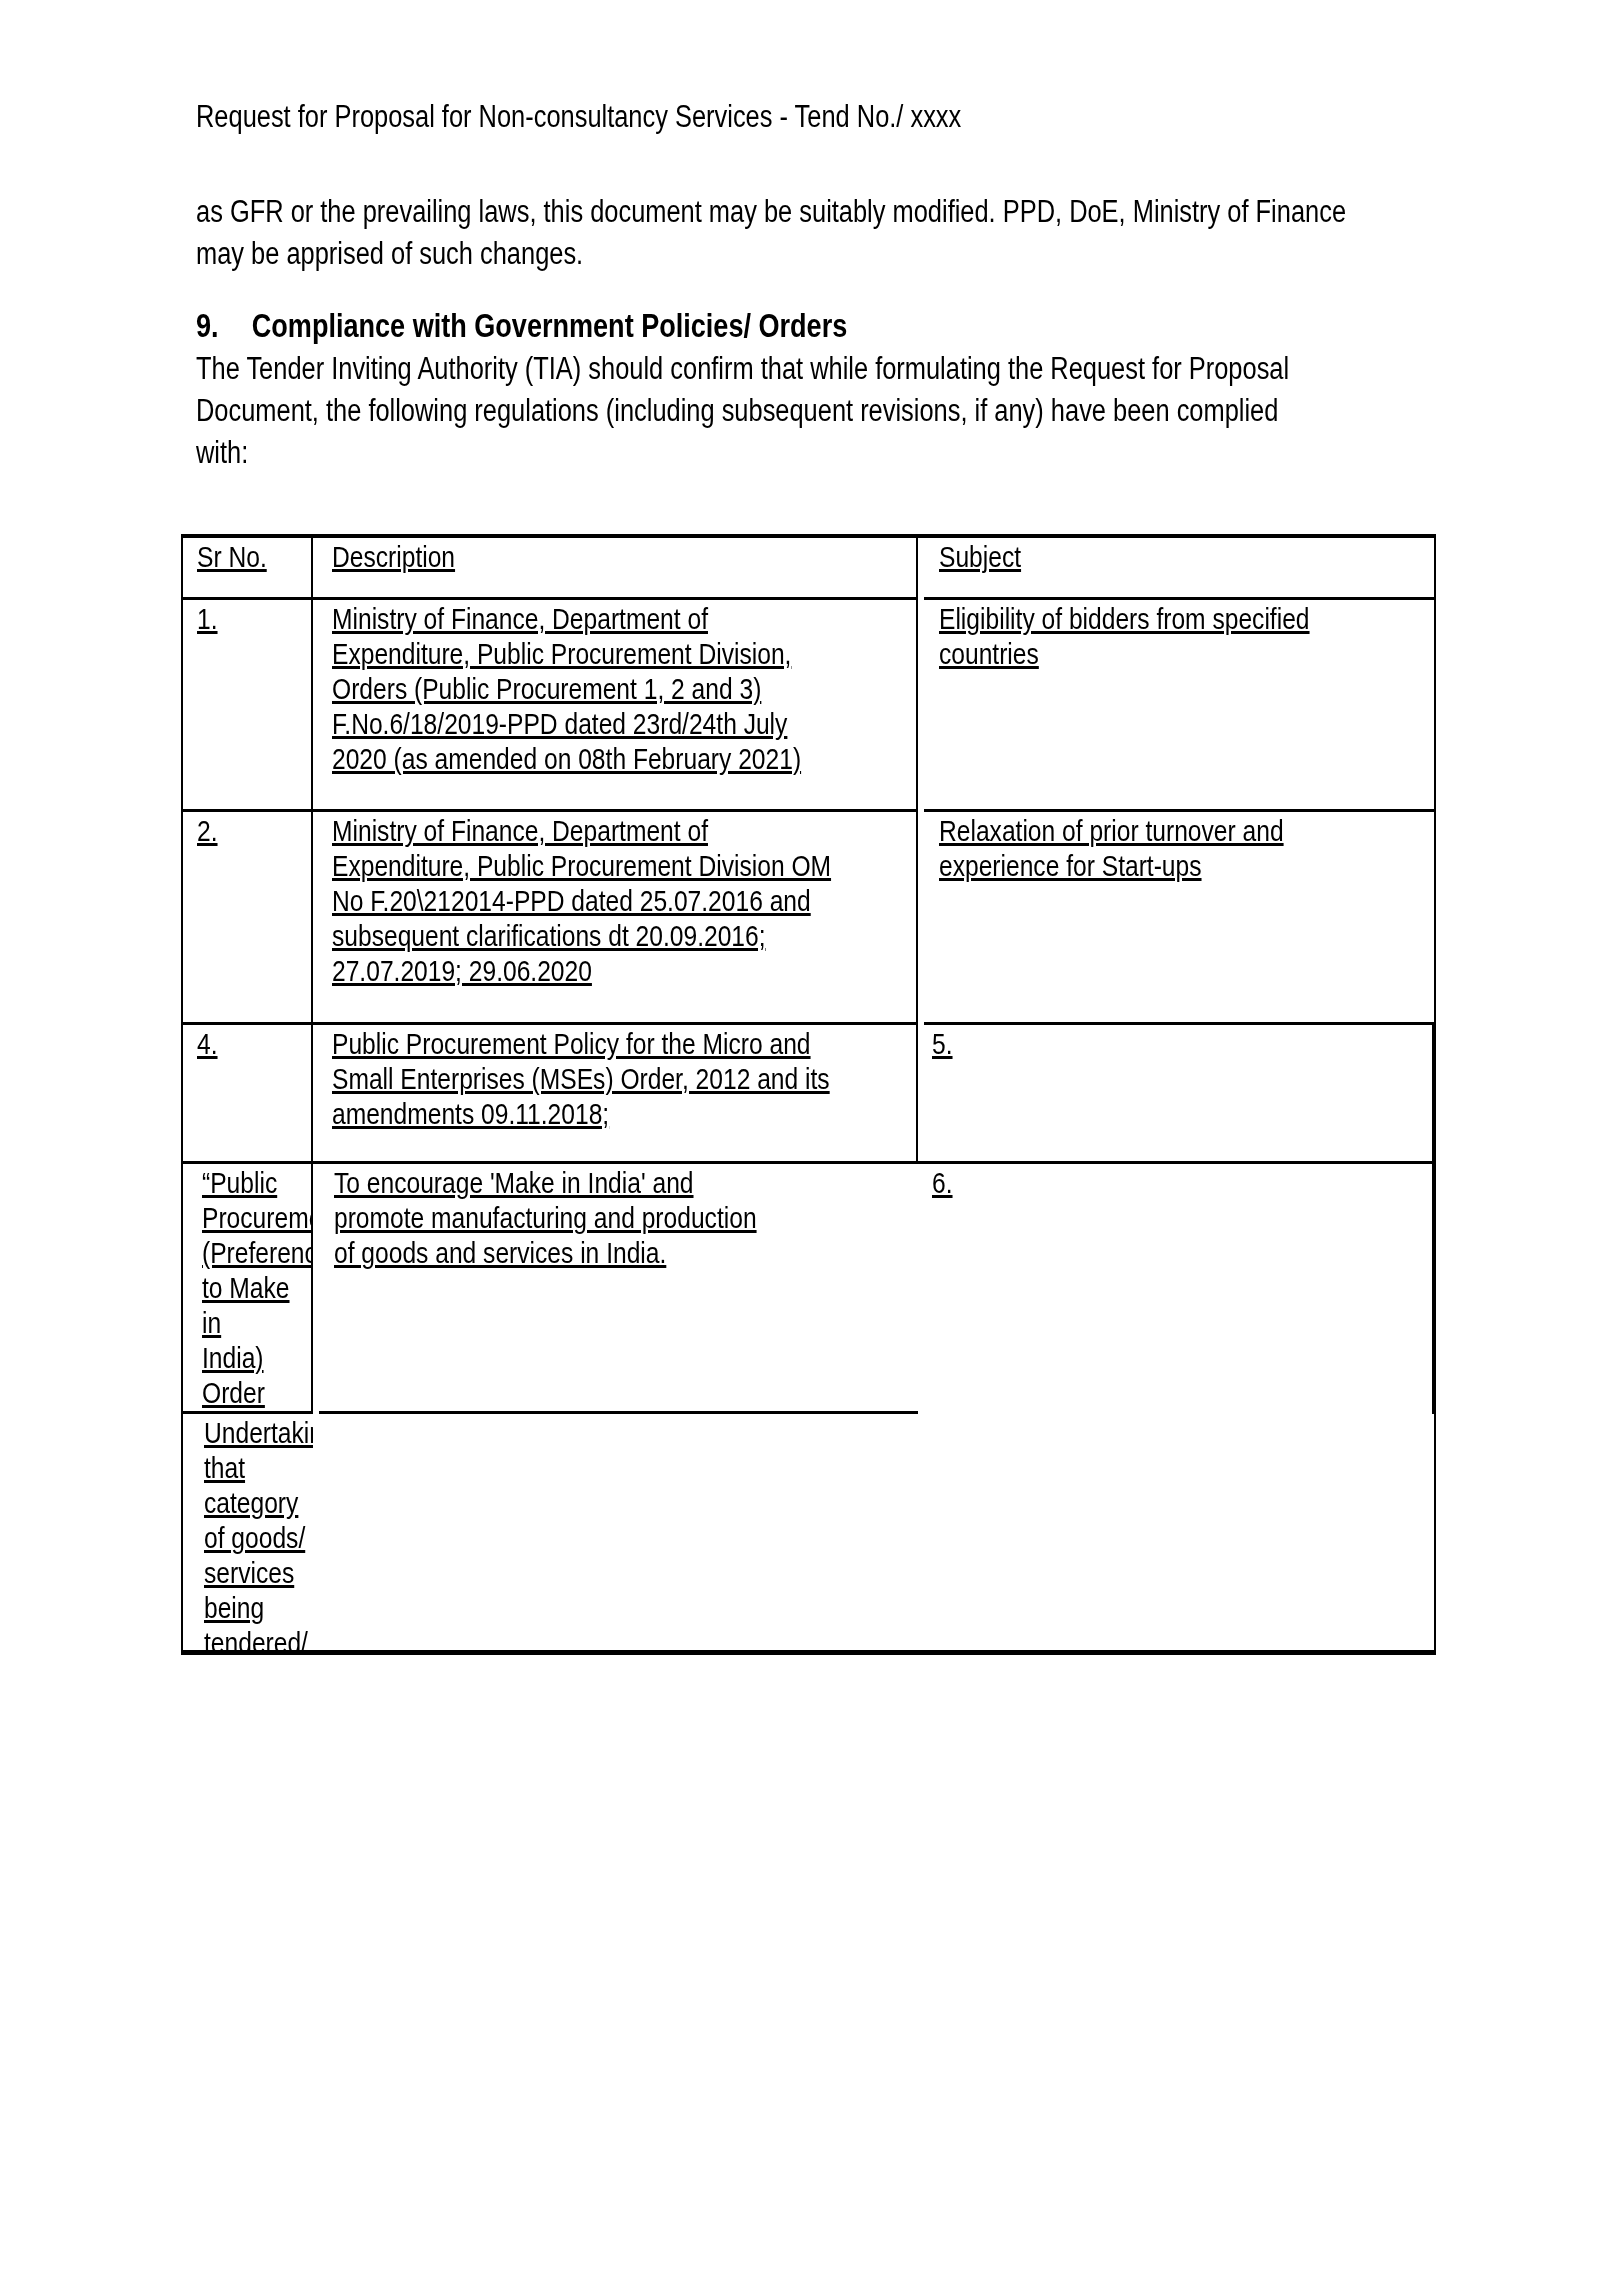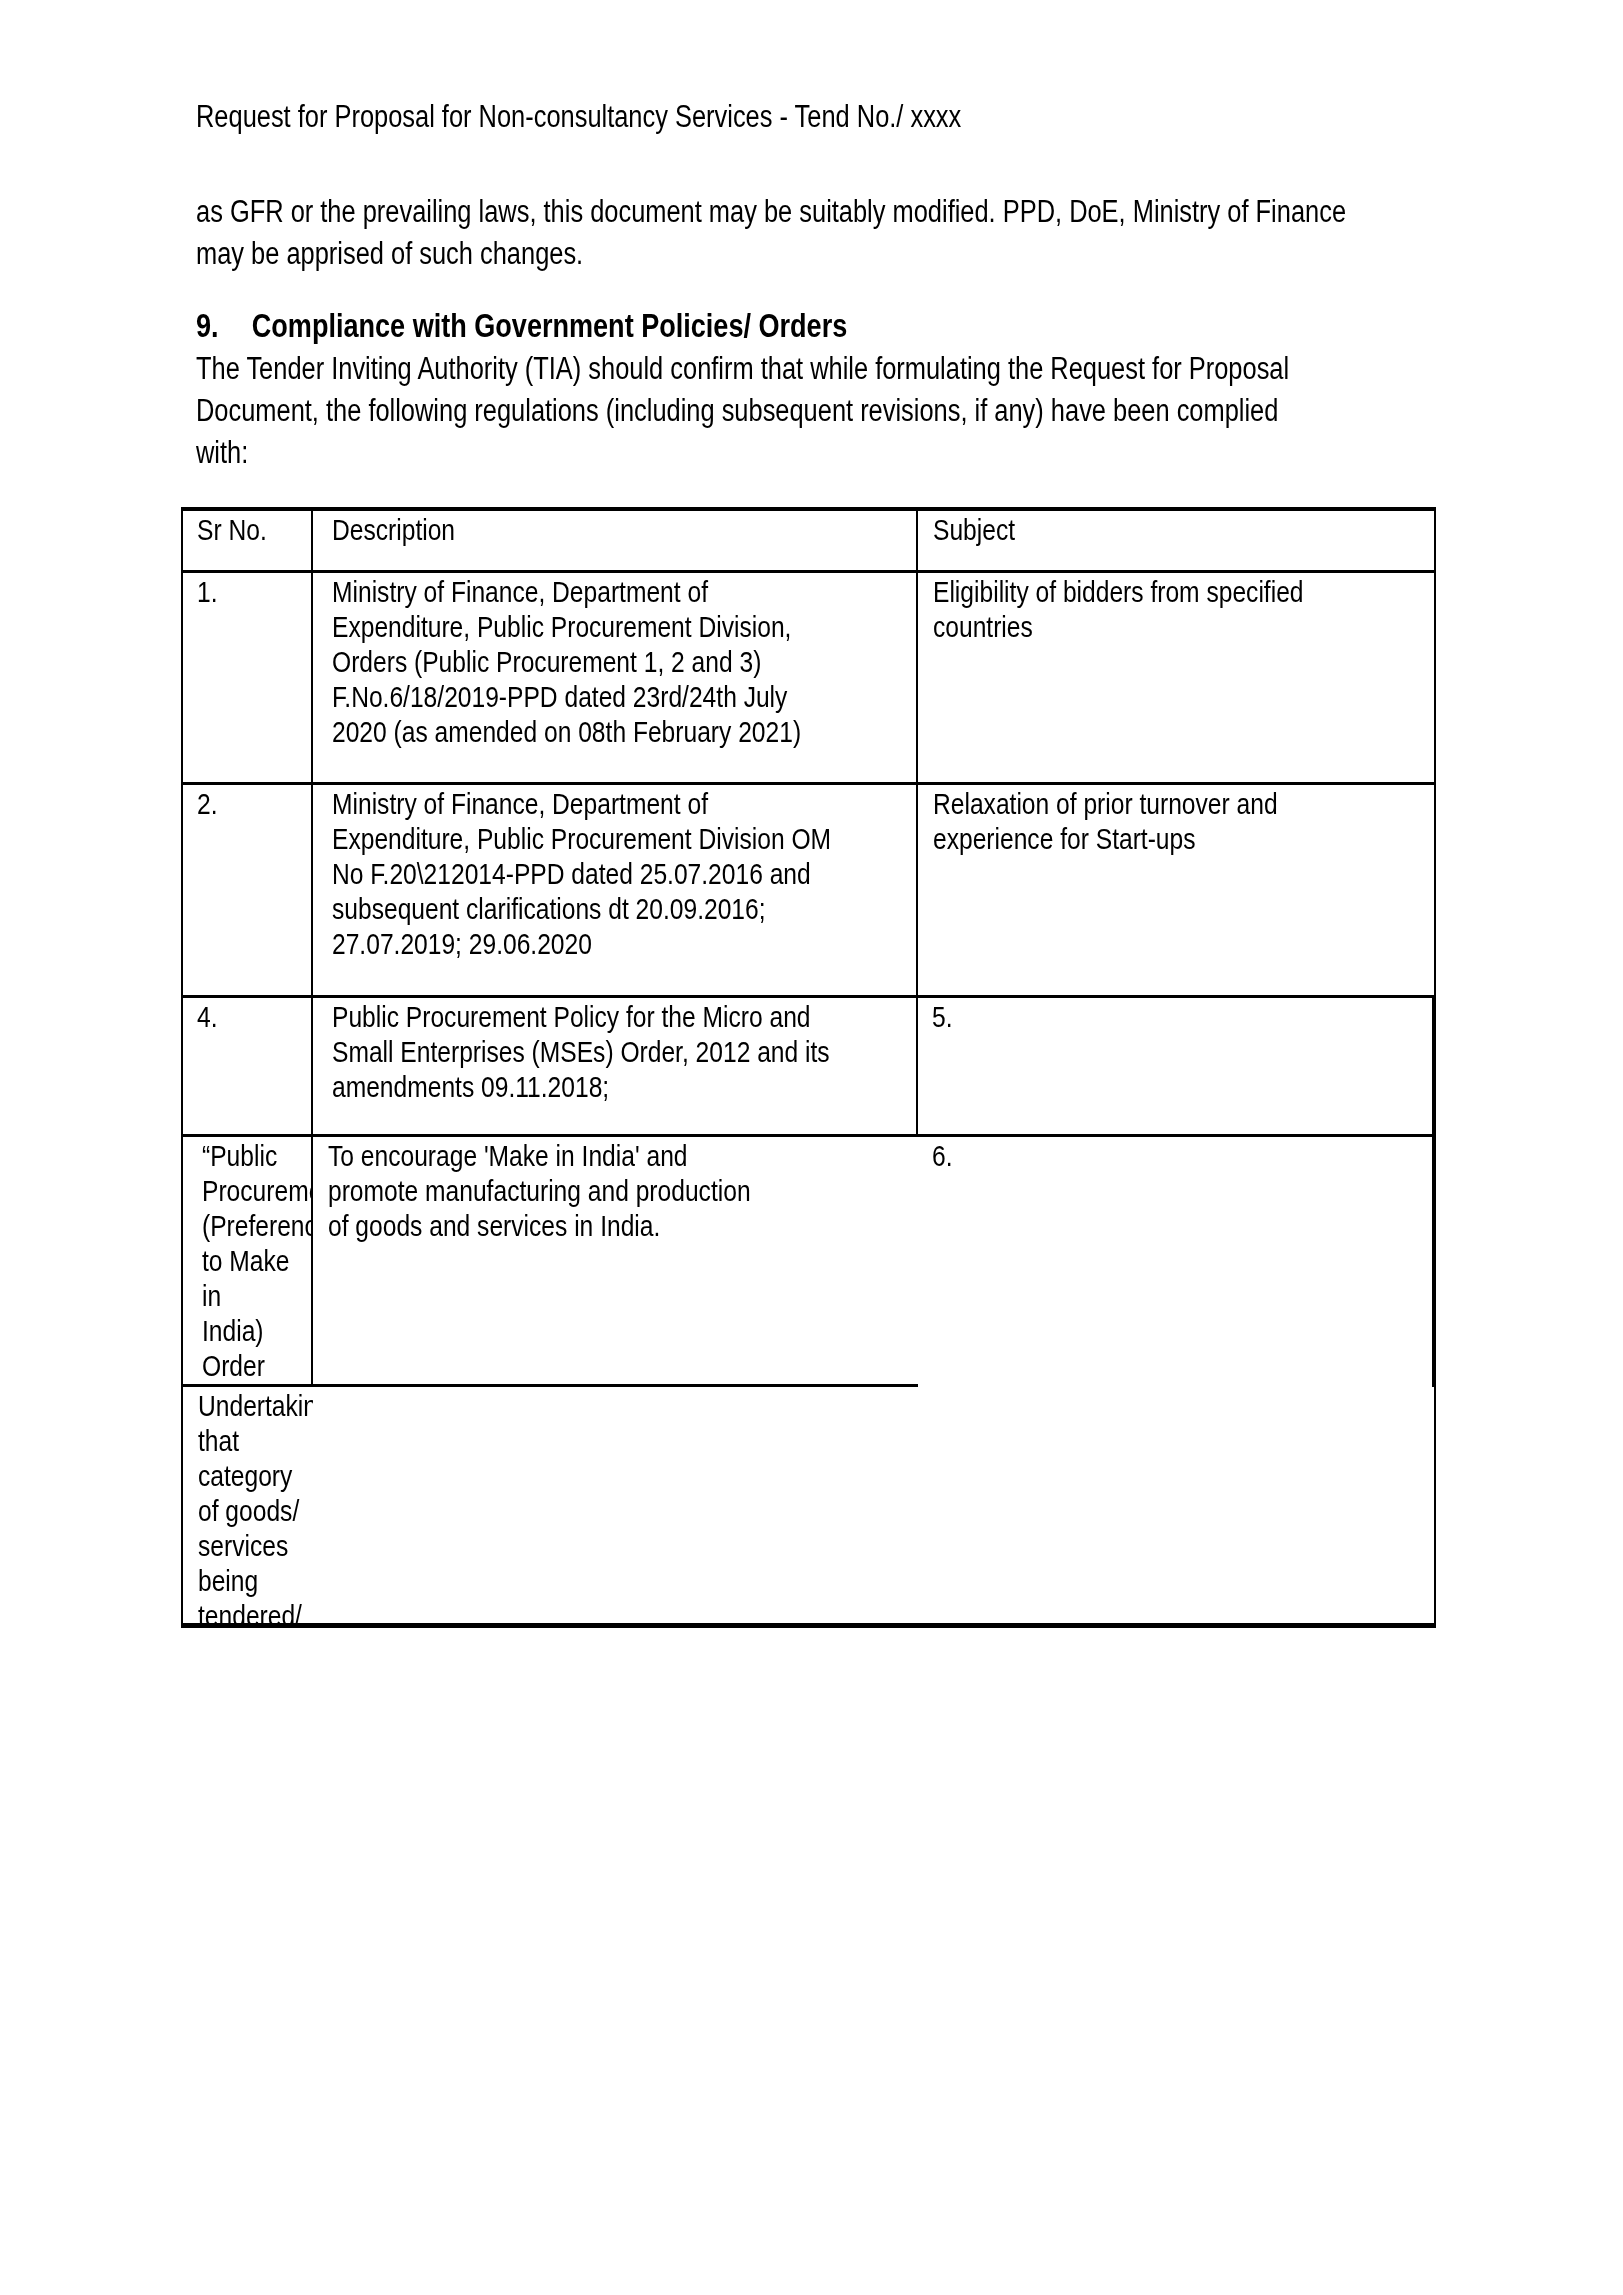--- a/index.html
+++ b/index.html
@@ -20,7 +20,7 @@
   .ftr{font-size:30px;line-height:42px;}
   
   .grid{
-    position:absolute;left:181px;top:507px;
+    position:absolute;left:181px;top:534px;
     display:grid;
     grid-template-columns:130px 605px 516px;
     grid-template-rows:62px 212px 213px 139px 250px 236px;
@@ -28,6 +28,7 @@
     border-top-width:4.6px;
     border-bottom-width:5.2px;
     background:#fff;
+    text-decoration:underline;
   }
   .c{
     box-sizing:border-box;

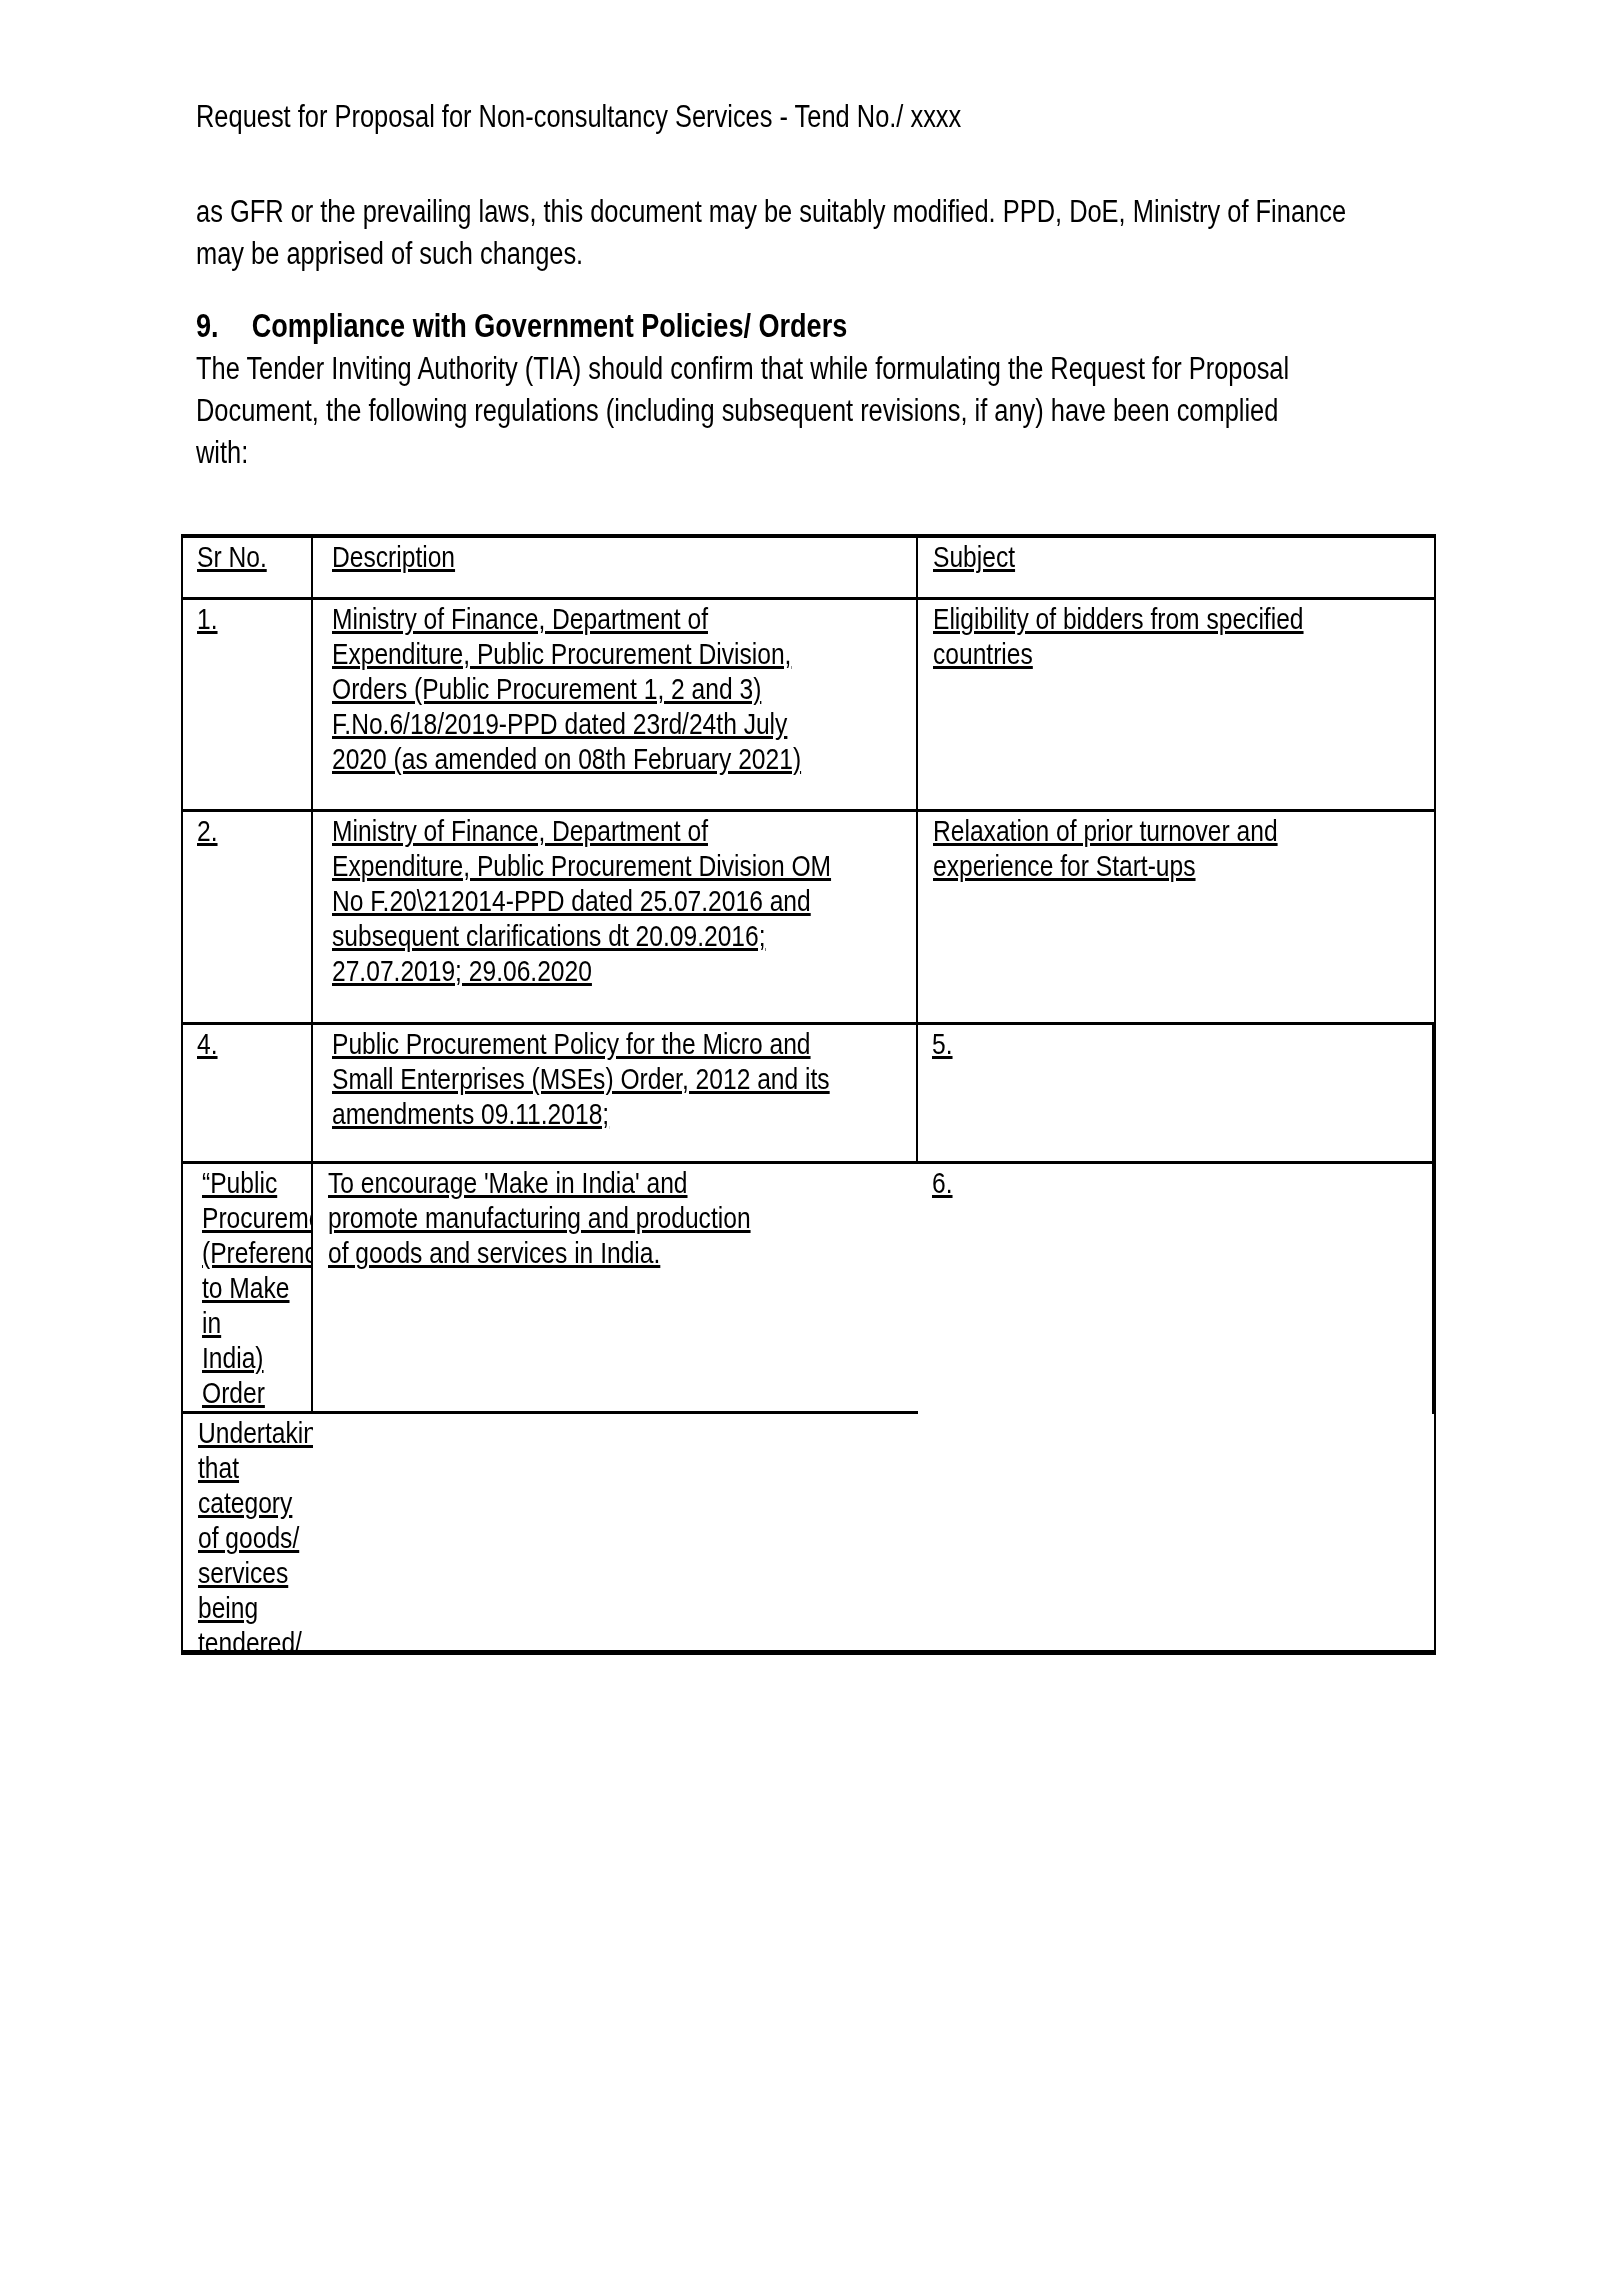--- a/index.html
+++ b/index.html
@@ -39,7 +39,7 @@
   }
   .c.col-desc{padding-left:19px;}
   .c.col-sub{padding-left:15px;}
-  .c.no-r{border-right:none;}
+  .c.no-r{border-right:none;margin-left:6px;}
   .c.no-b{border-bottom:none;}
   .t{
     font-size:30px;line-height:35px;

